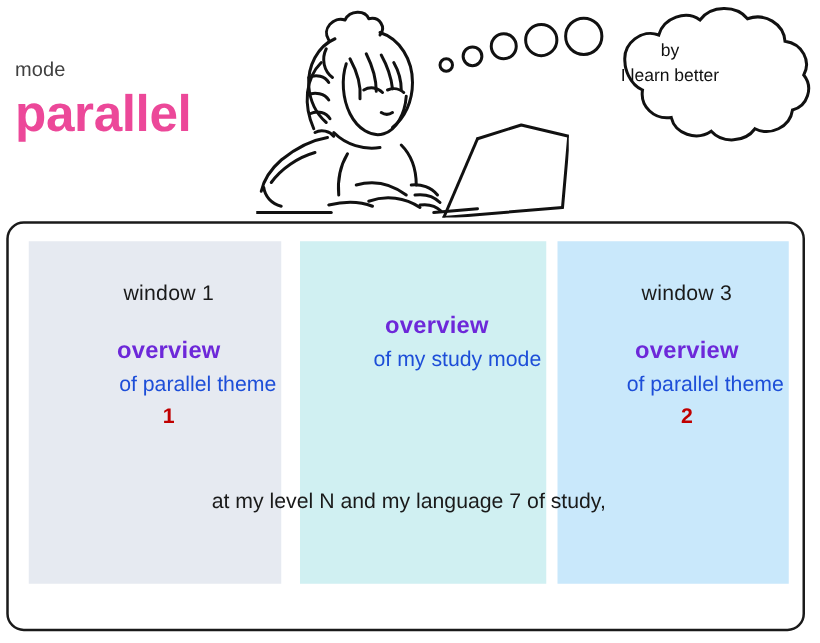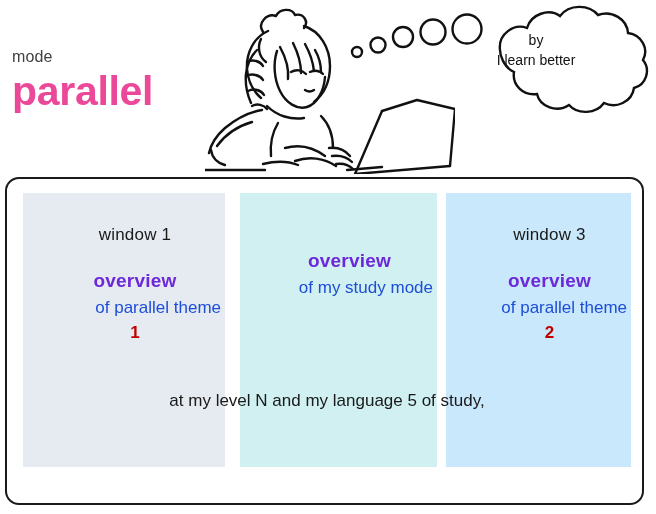--- a/index.html
+++ b/index.html
@@ -236,7 +236,7 @@
   </div>
 
   <div id="caption">
-    <div>at my level N and my language 5 of study,</div>
+    <div>at my level N and my language 7 of study,</div>
   </div>
 </div>
 

